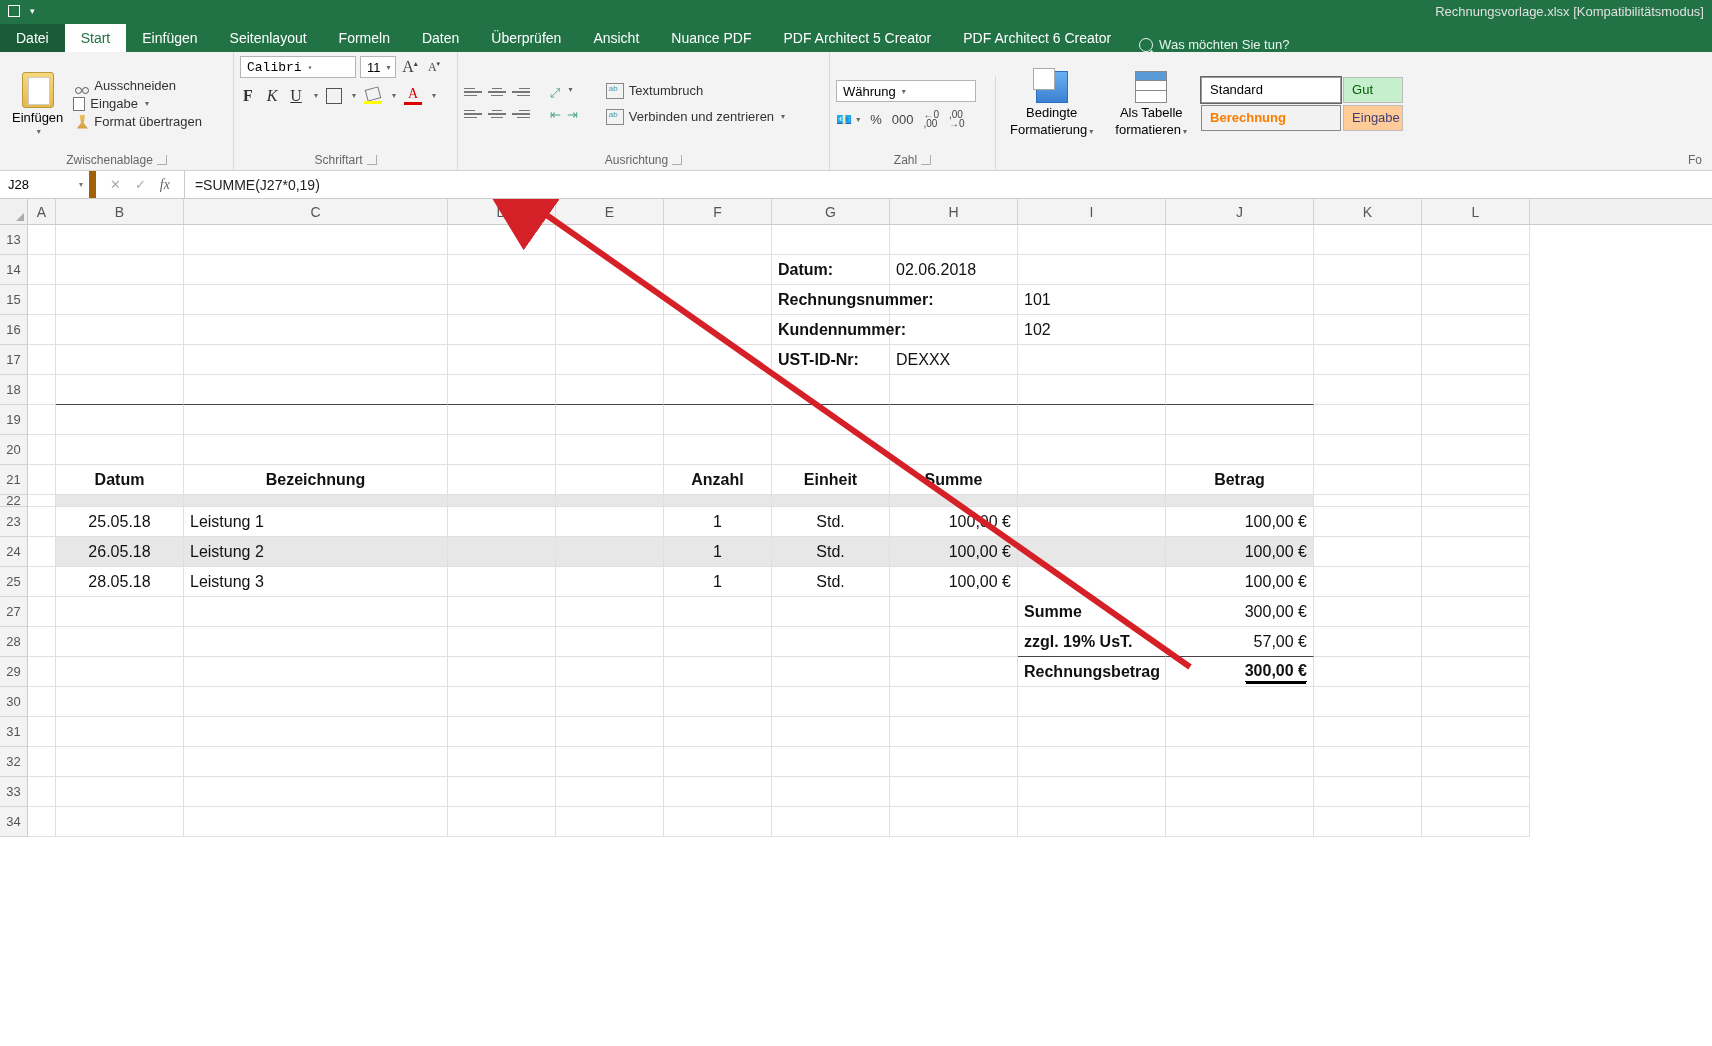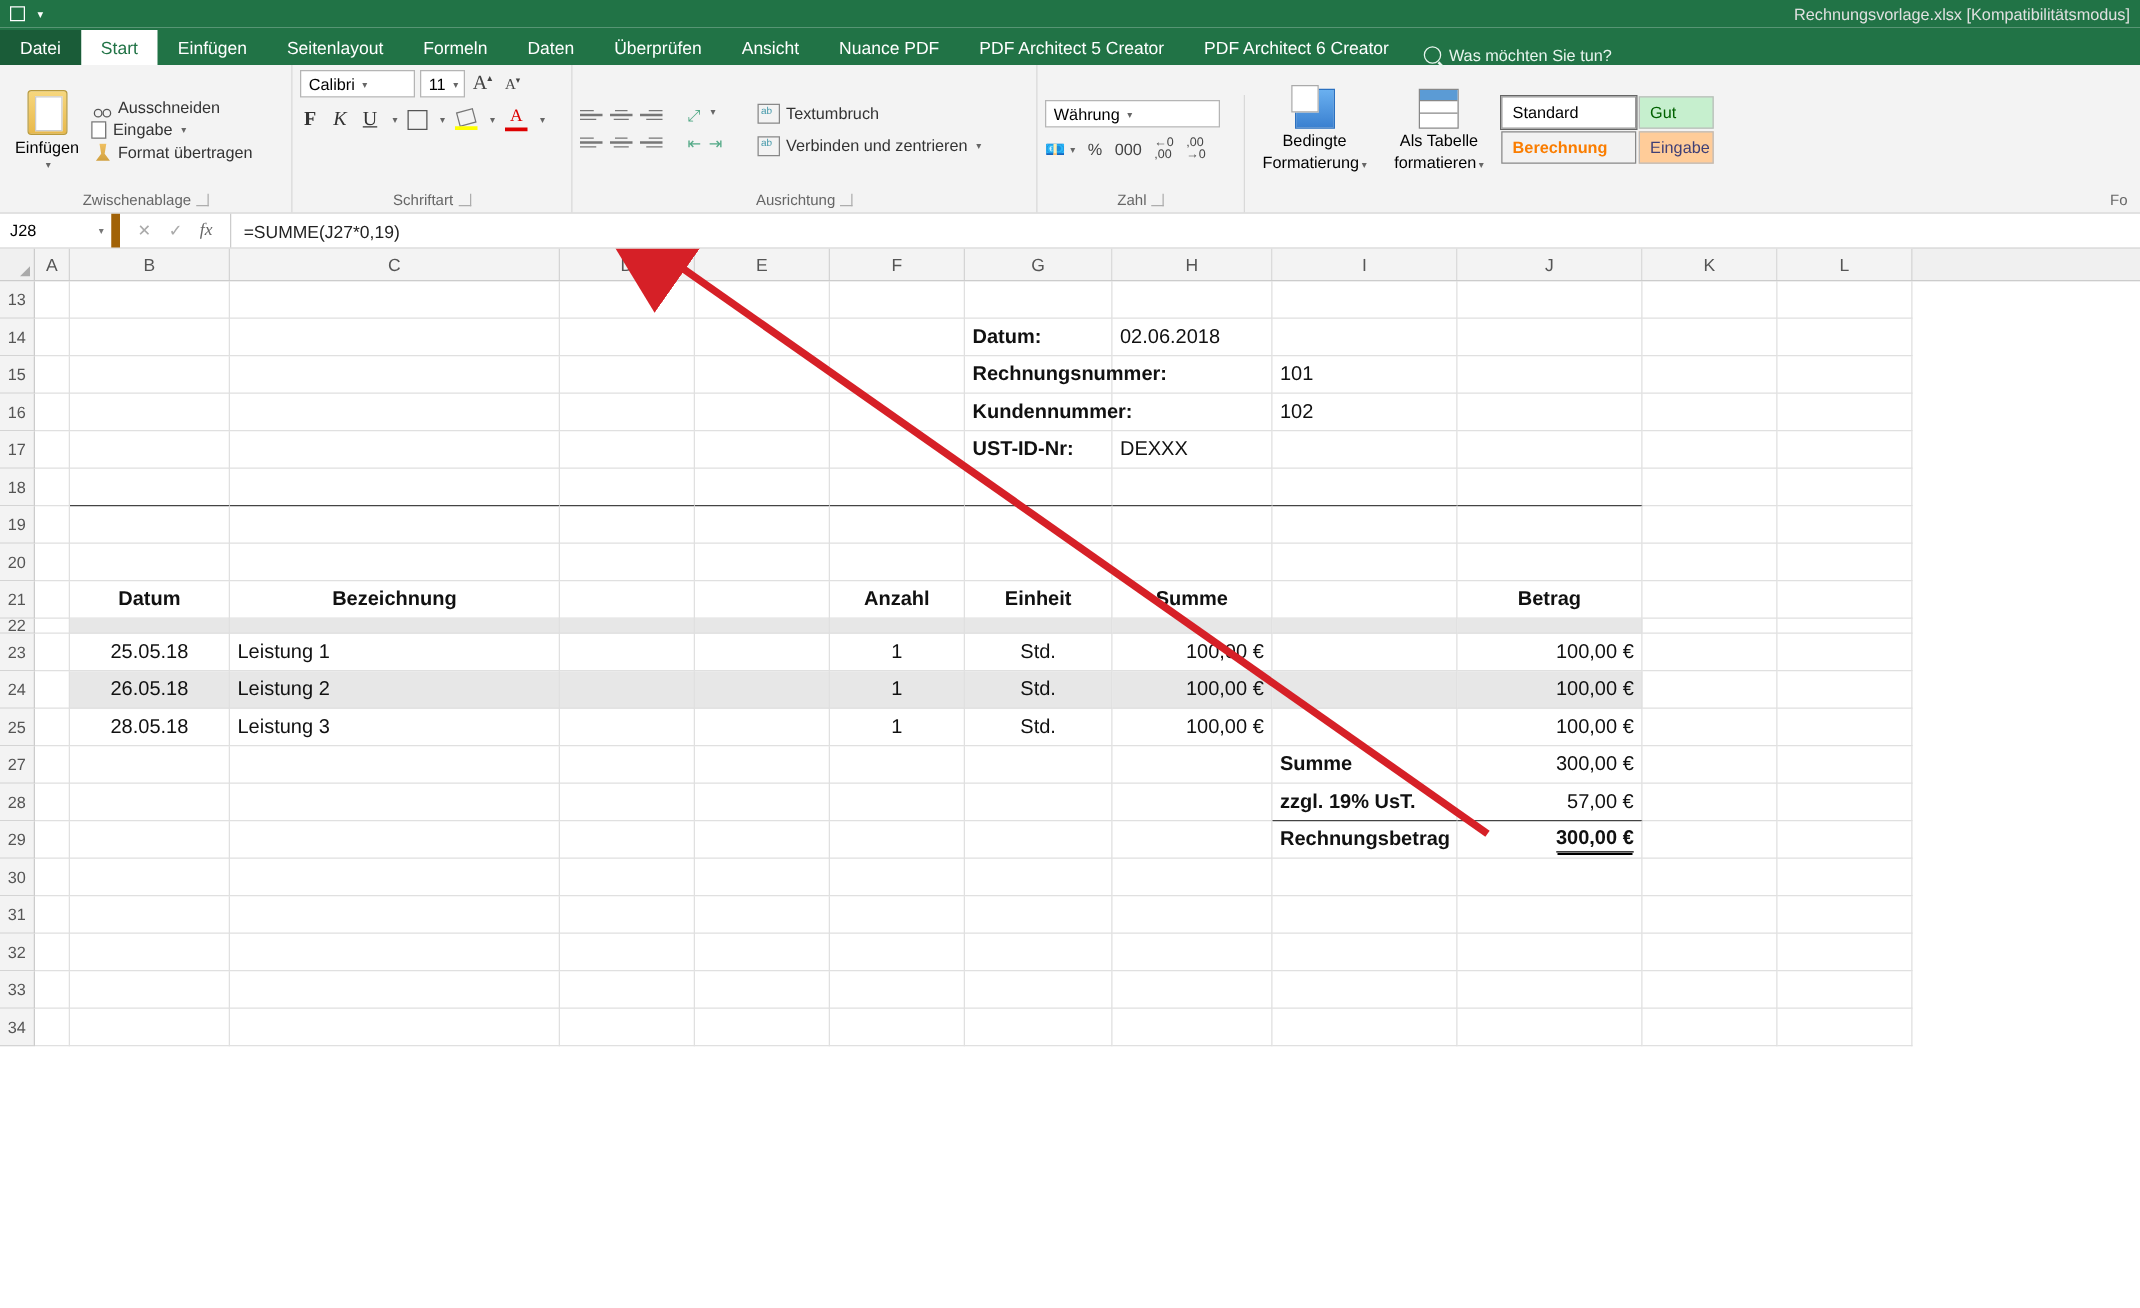--- a/index.html
+++ b/index.html
@@ -17,7 +17,7 @@
 .ftab { padding: 6px 16px 6px 16px; cursor: pointer; font-size: 14px; }
 .ftab.active { background: #fff; color: #217346; }
 .ftab.file { background: #1a5c38; }
-.tellme { margin-left: 12px; display: flex; align-items: flex-start; gap: 6px; color: #e8f5ee; }
+.tellme { margin-left: 12px; display: flex; align-items: flex-end; gap: 6px; color: #e8f5ee; }
 .tellme .mag { width: 14px; height: 14px; border: 1.5px solid #e8f5ee; border-radius: 50%; position: relative; }
 .tellme .mag::after { content: ""; position: absolute; width: 6px; height: 1.5px; background: #e8f5ee; bottom: -2px; right: -4px; transform: rotate(45deg); }
 

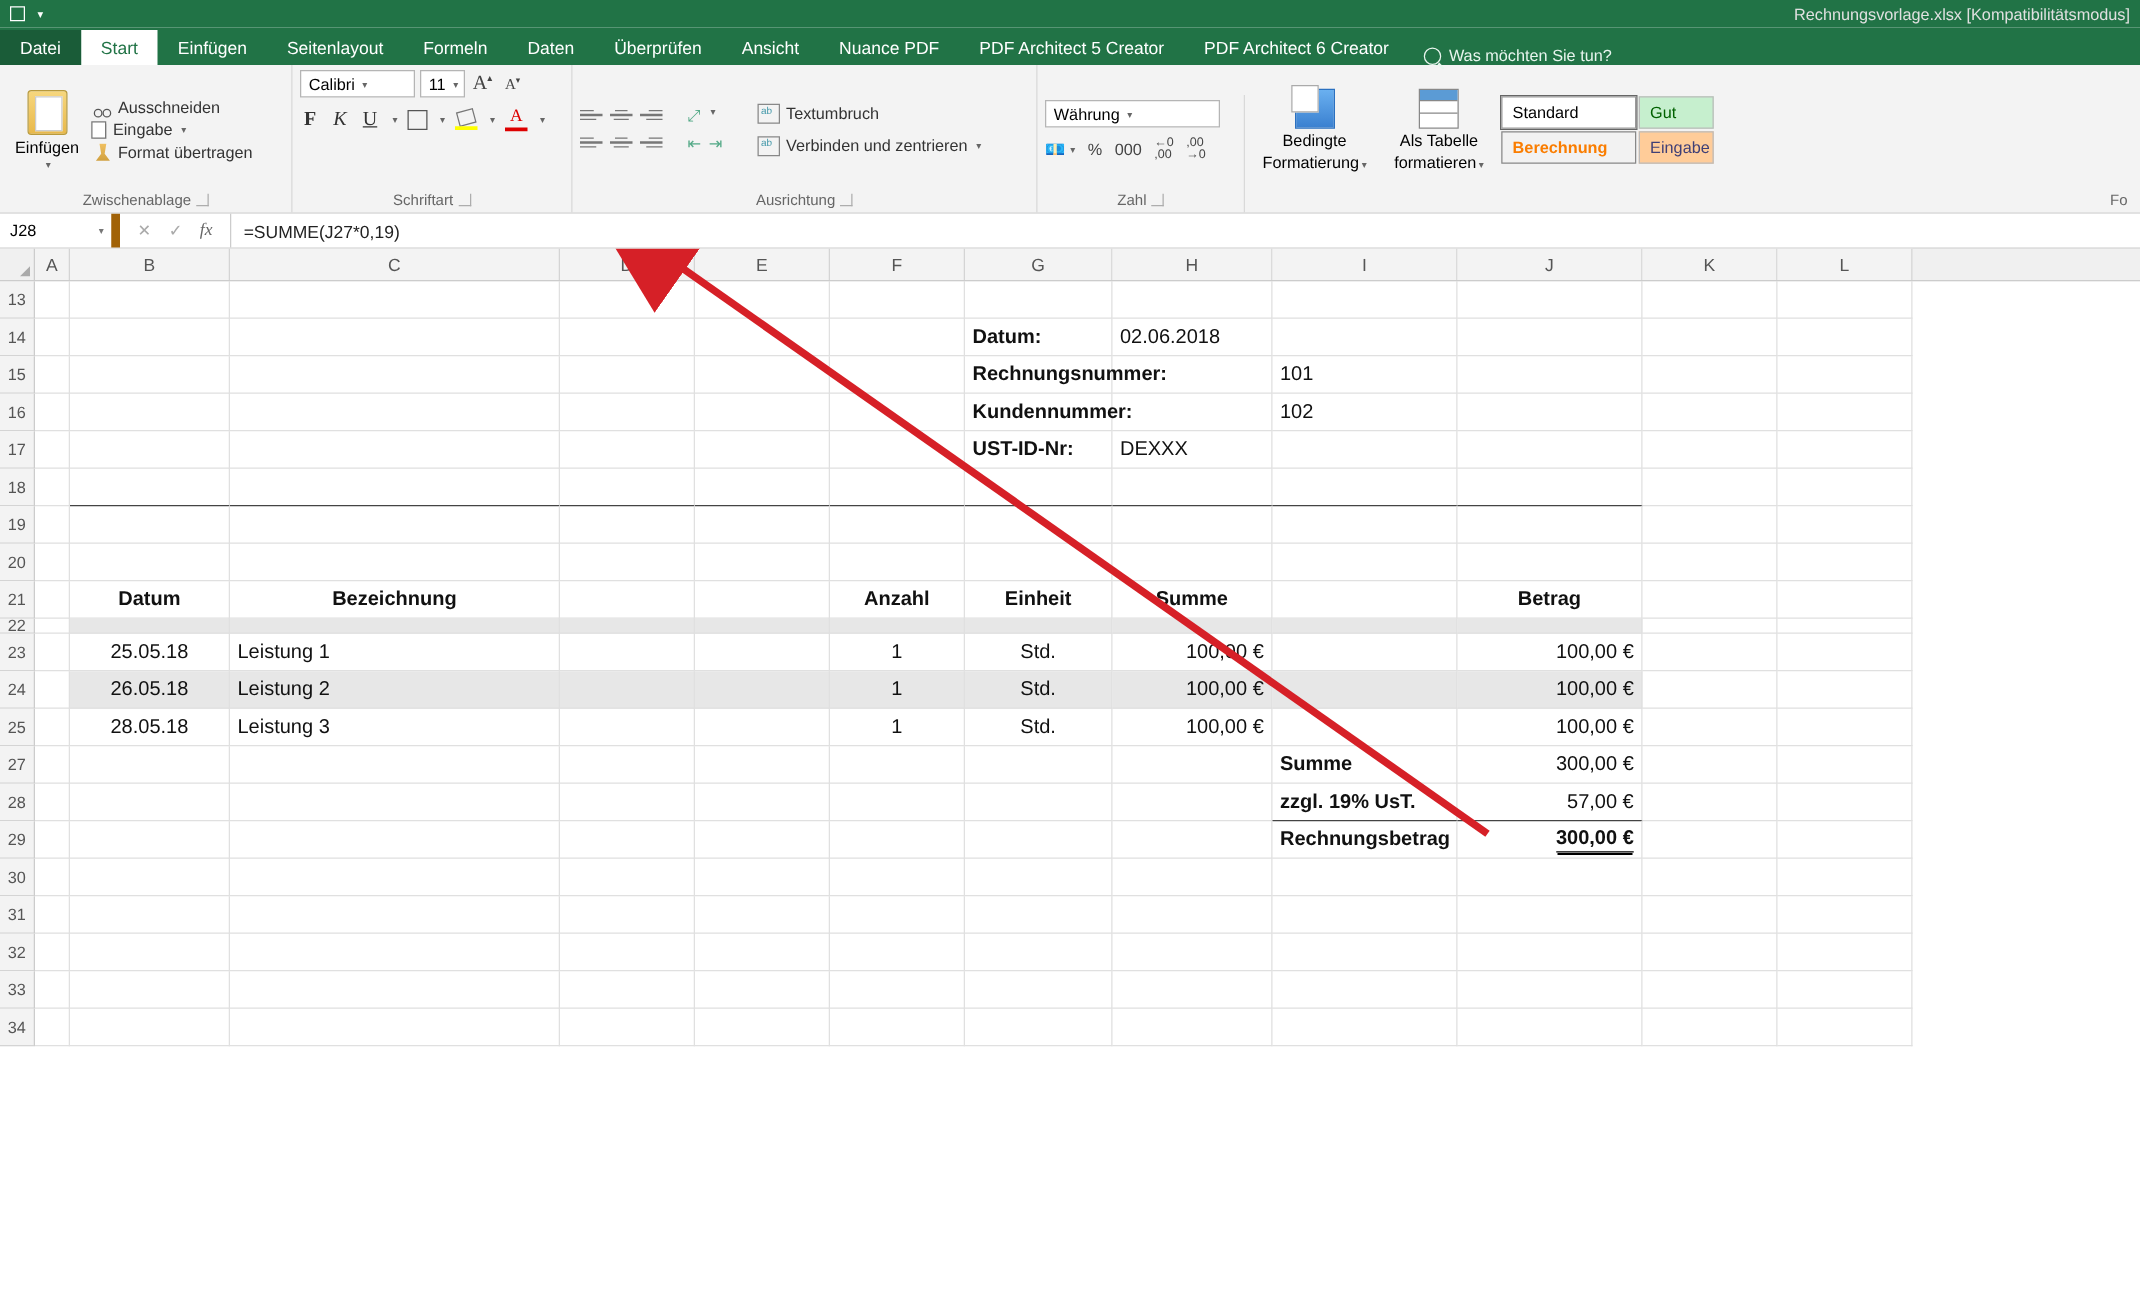--- a/index.html
+++ b/index.html
@@ -44,7 +44,7 @@
 .font-top { display: flex; gap: 4px; align-items: center; }
 .combo { background: #fff; border: 1px solid #b5b5b5; height: 22px; display: flex; align-items: center; padding: 0 4px 0 6px; font-size: 13px; }
 .combo .tri { font-size: 8px; color: #666; margin-left: 6px; }
-.fontname { width: 92px; }
+.fontname { width: 116px; font-family: Liberation Mono, monospace; }
 .fontsize { width: 36px; }
 .inc,.dec { font-family: "Times New Roman"; color: #444; width: 20px; text-align: center; }
 .inc{font-size:16px;} .dec{font-size:12px;}

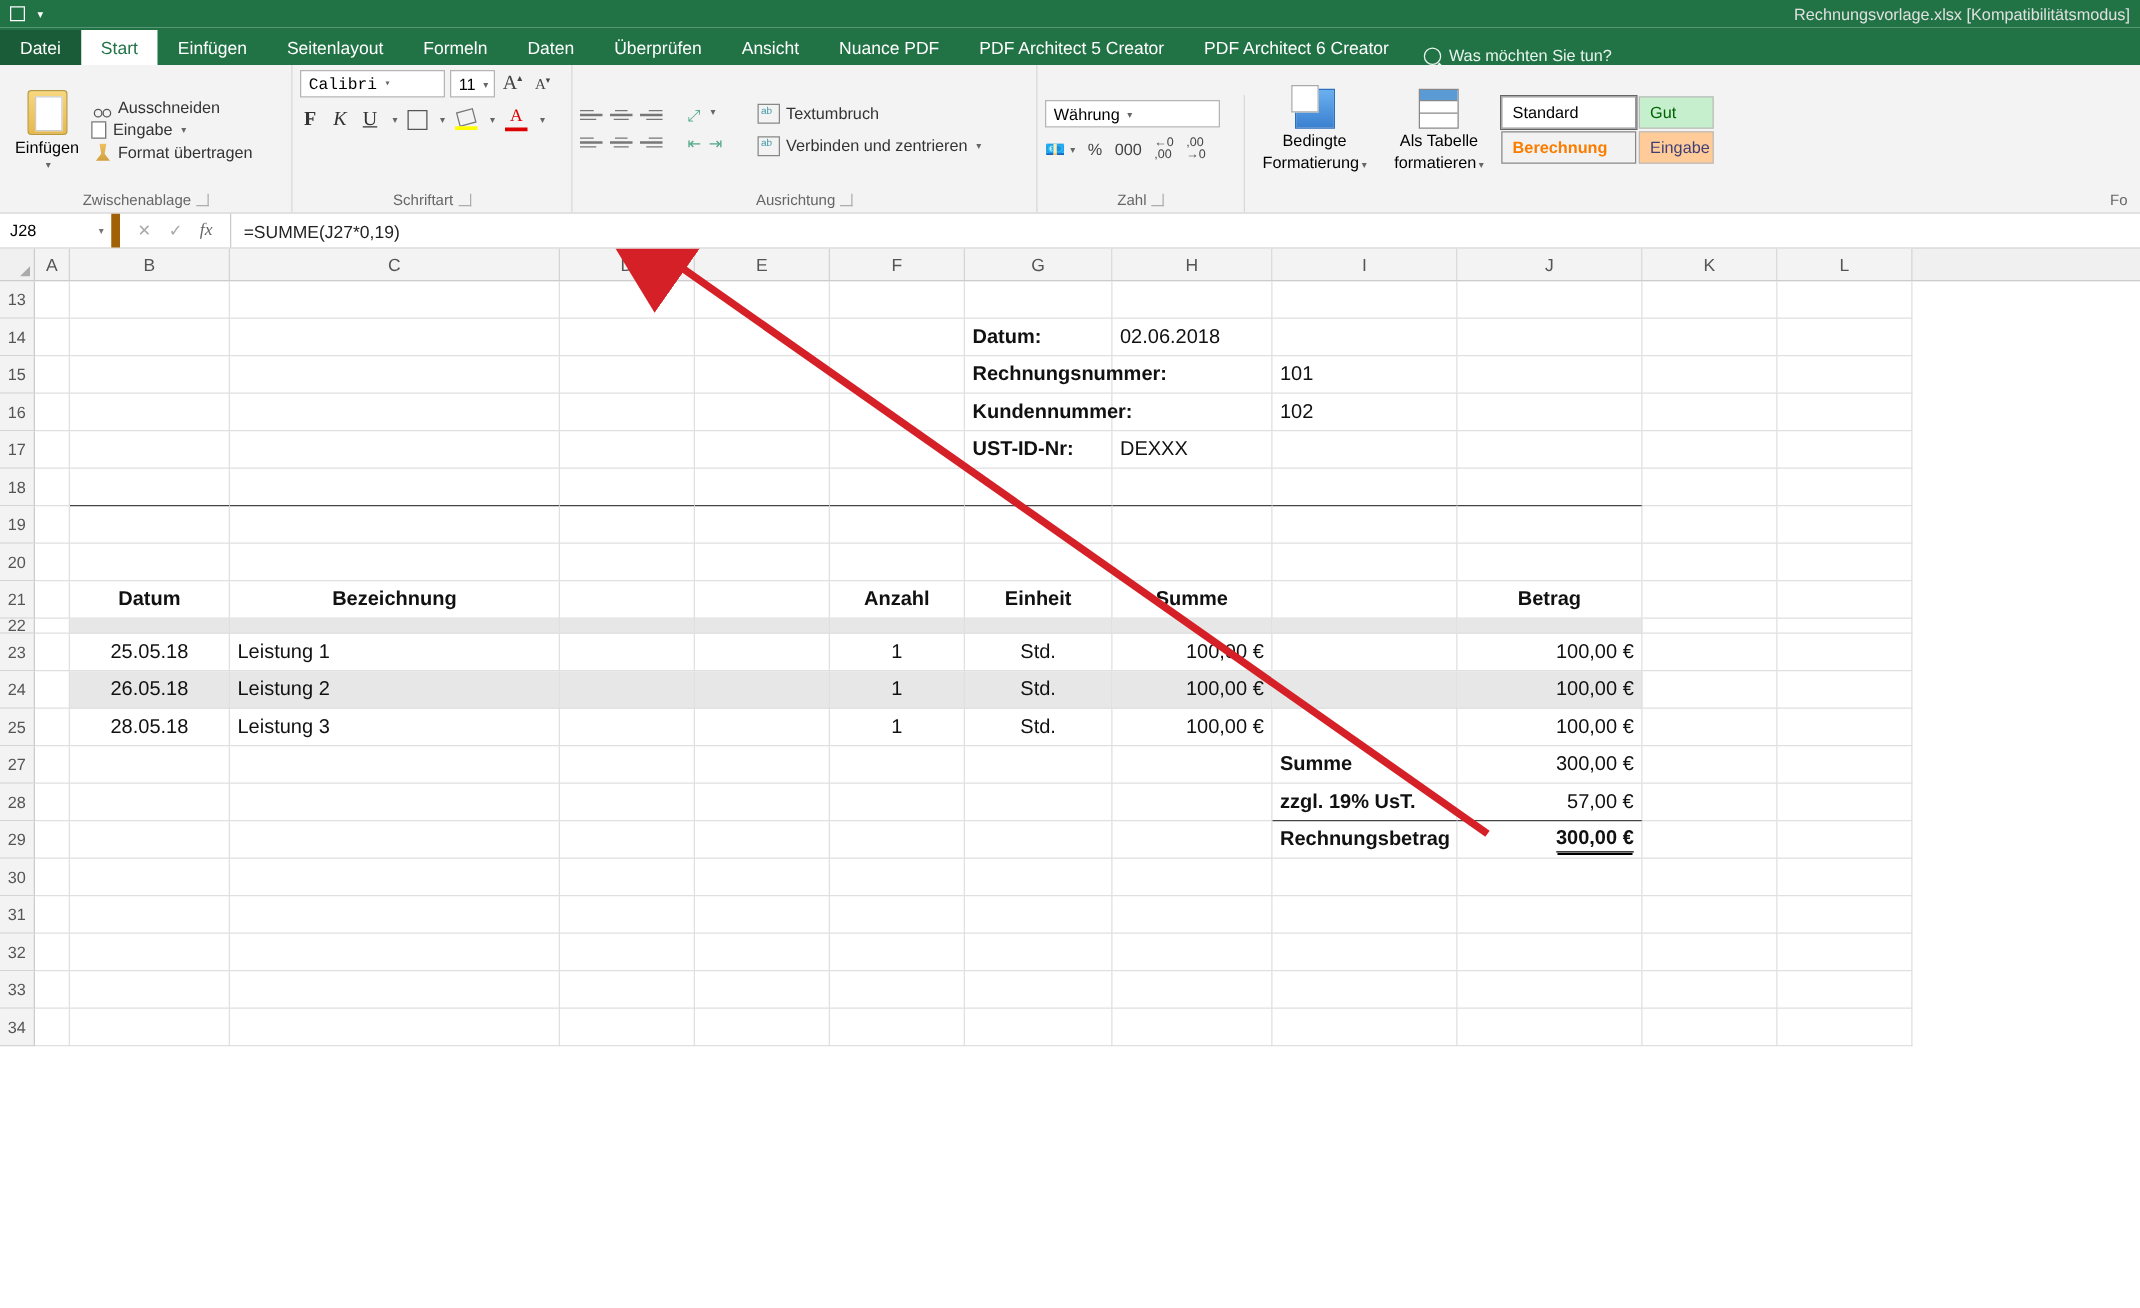--- a/index.html
+++ b/index.html
@@ -82,7 +82,7 @@
 .tbl-icon::after{content:"";position:absolute;width:100%;height:1px;background:#888;top:18px;box-shadow:0 -10px 0 #888;}
 
 .sty-cells { display:flex; flex-direction:column; gap:2px; }
-.sty-cell { width: 108px; height: 26px; border: 1px solid #bbb; display:flex; align-items:center; padding:0 8px; font-size:13px; }
+.sty-cell { width: 140px; height: 26px; border: 1px solid #bbb; display:flex; align-items:center; padding:0 8px; font-size:13px; }
 .sc-standard { background:#fff; border-color:#999; box-shadow: 0 0 0 1px #666; }
 .sc-gut { background: #c6efce; color:#006100; }
 .sc-berech { background: #f2f2f2; color:#fa7d00; font-weight:bold; border-color:#888; }

